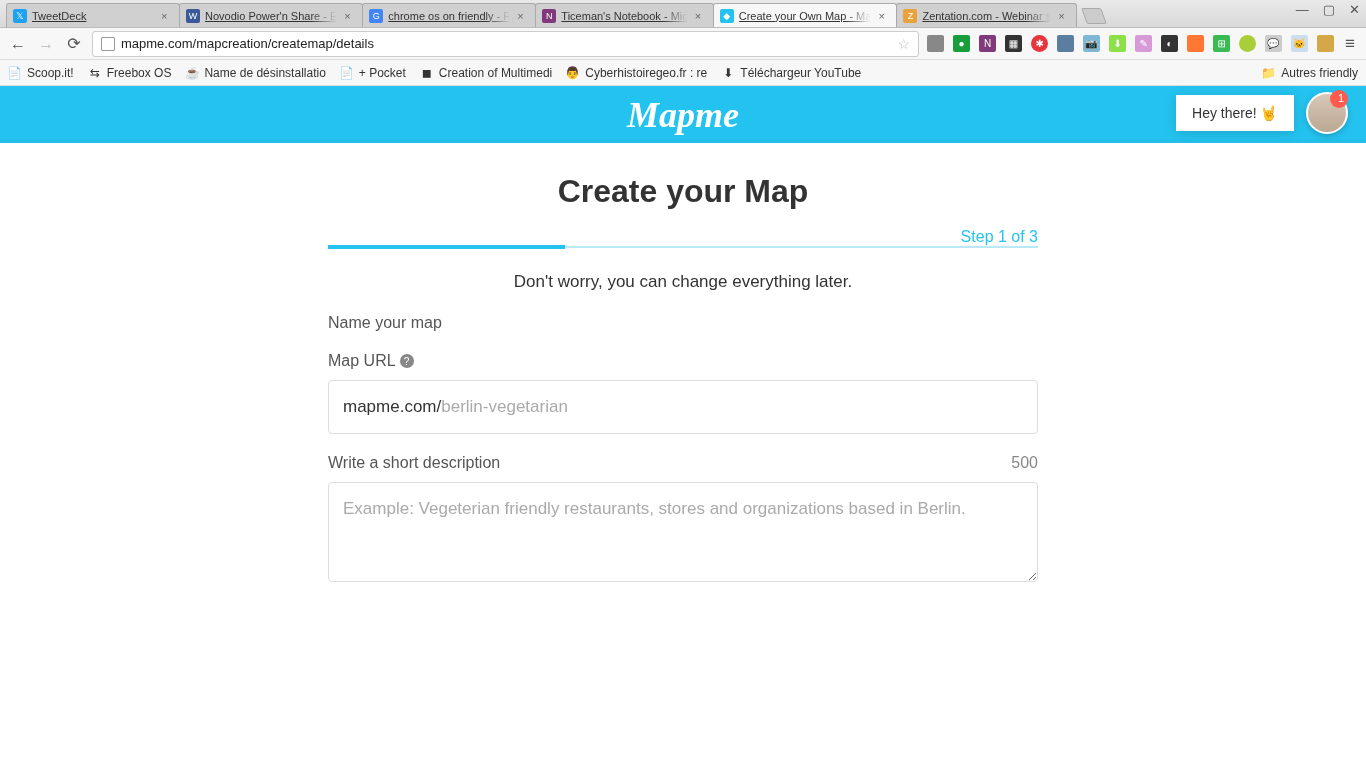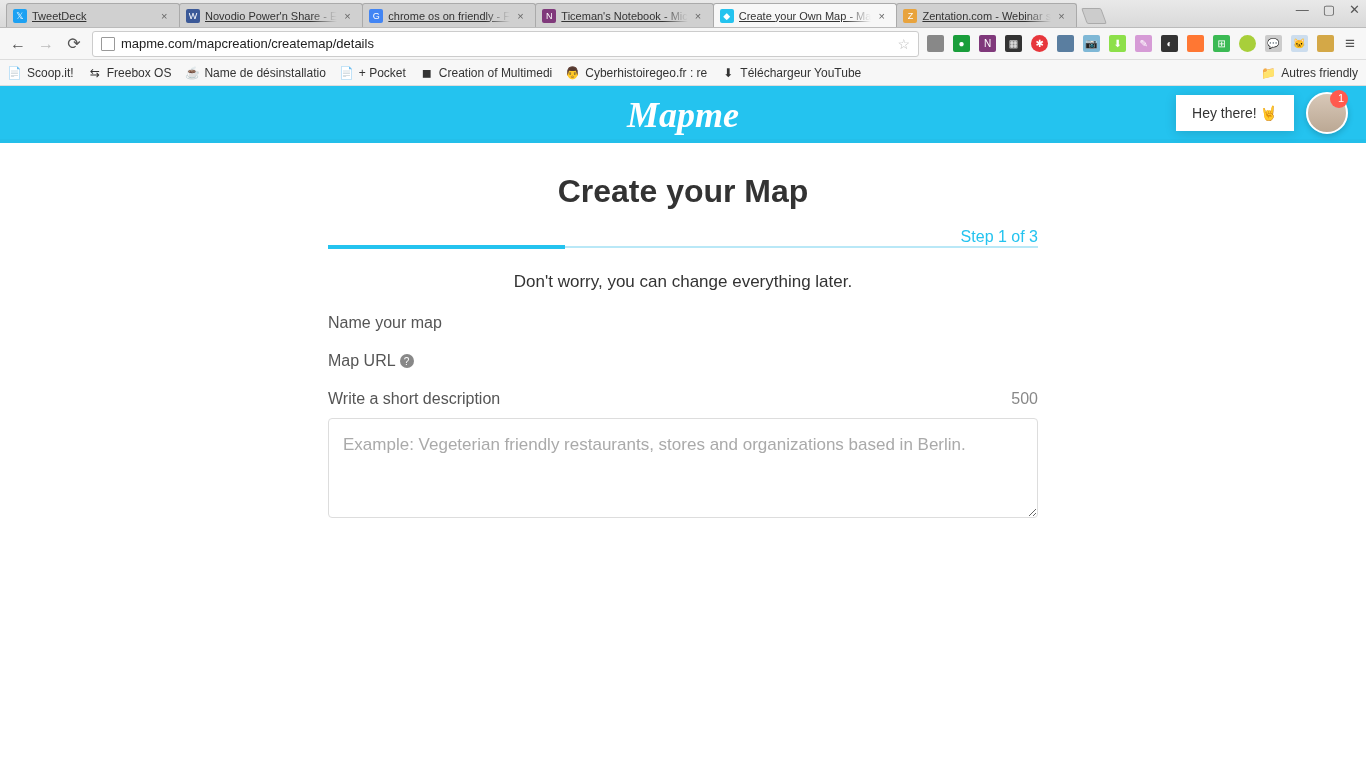--- a/index.html
+++ b/index.html
@@ -214,6 +214,10 @@
         <span>Map URL</span>
         <span class="help">?</span>
       </div>
+      <div class="urlinput">
+        <span class="url-prefix">mapme.com/</span>
+        <span class="url-ph">berlin-vegetarian</span>
+      </div>
     </div>
 
     <div class="field">

